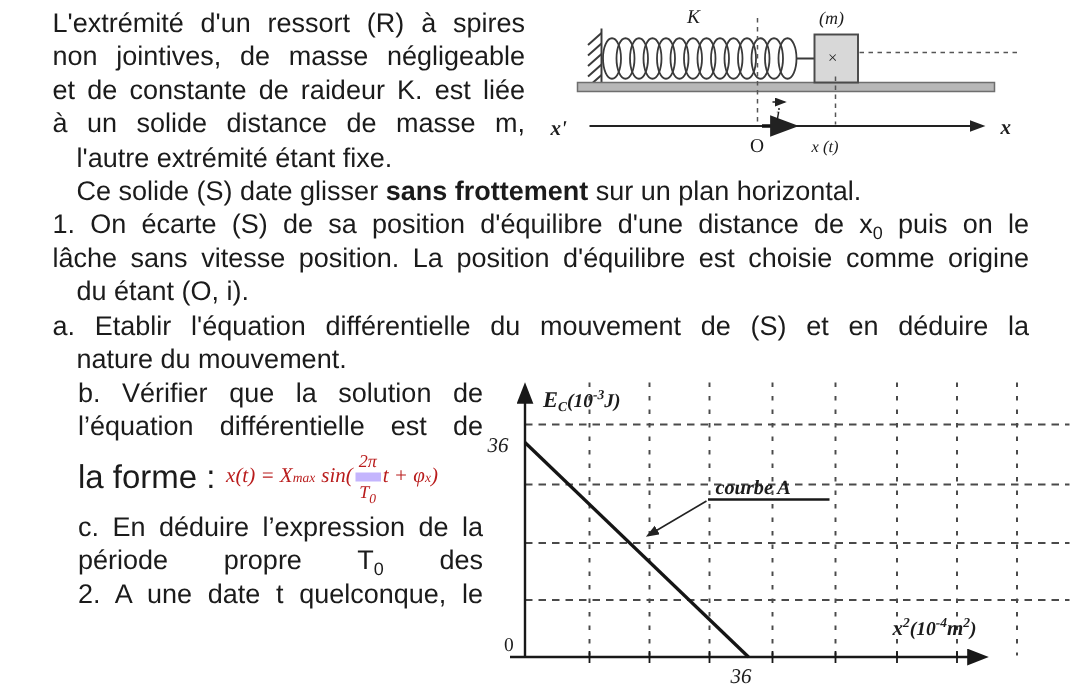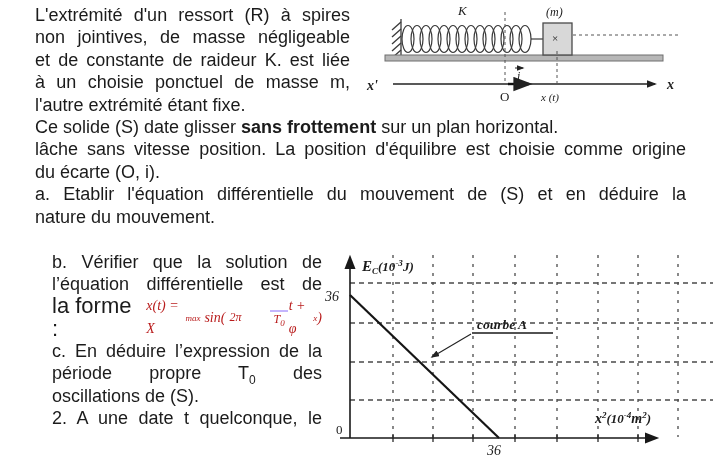--- a/index.html
+++ b/index.html
@@ -33,7 +33,7 @@
     <div class="jline">L'extrémité d'un ressort (R) à spires</div>
     <div class="jline">non jointives, de masse négligeable</div>
     <div class="jline">et de constante de raideur K. est liée</div>
-    <div class="jline">à un choisie ponctuel de masse m,</div>
+    <div class="jline">à un solide distance de masse m,</div>
     <div class="line">l'autre extrémité étant fixe.</div>
   </div>
 

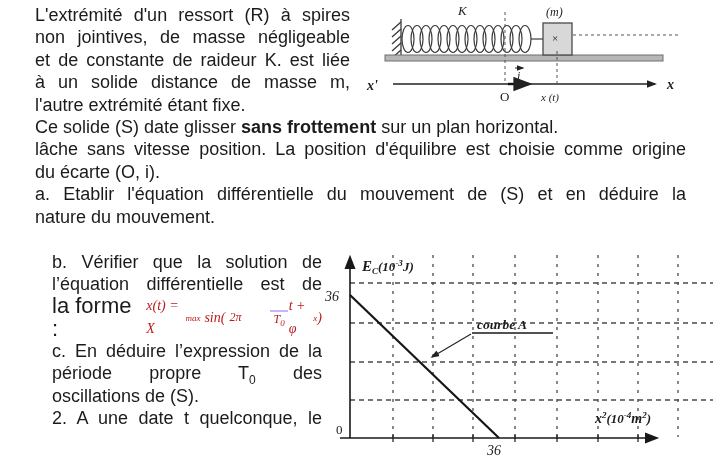--- a/index.html
+++ b/index.html
@@ -7,7 +7,7 @@
         font-family:"Liberation Sans",sans-serif;color:#1b1b1b;}
   .block{position:absolute;font-size:18px;line-height:22.4px;color:#1b1b1b;}
   .jline{text-align:justify;text-align-last:justify;}
-  .line{text-align:left;}
+  .line{text-align:left;margin-left:16px;}
   .b{font-weight:bold;}
   sub.sm{font-size:12px;line-height:0;}
   

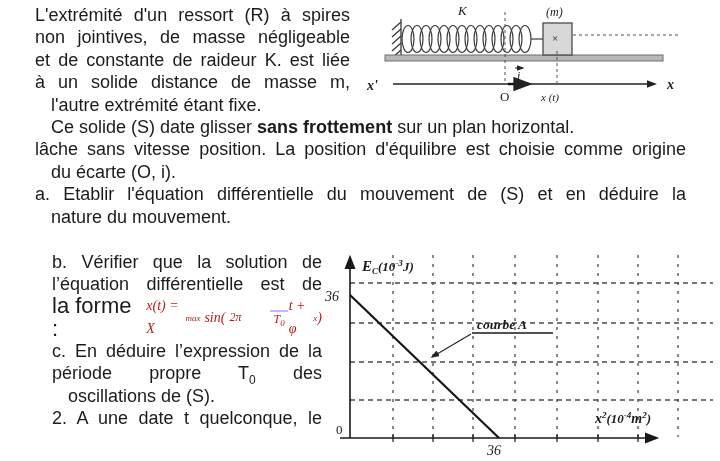--- a/index.html
+++ b/index.html
@@ -39,6 +39,7 @@
 
   <div class="block" style="left:35px;top:116px;width:651px;">
     <div class="line"><span>Ce solide (S) date glisser </span><span class="b">sans frottement</span><span> sur un plan horizontal.</span></div>
+    <div class="jline"><span>1. On écarte (S) de sa position d'équilibre d'une distance de x</span><sub class="sm">0</sub><span> puis on le</span></div>
     <div class="jline">lâche sans vitesse position. La position d'équilibre est choisie comme origine</div>
     <div class="line">du écarte (O, i).</div>
     <div class="jline">a. Etablir l'équation différentielle du mouvement de (S) et en déduire la</div>

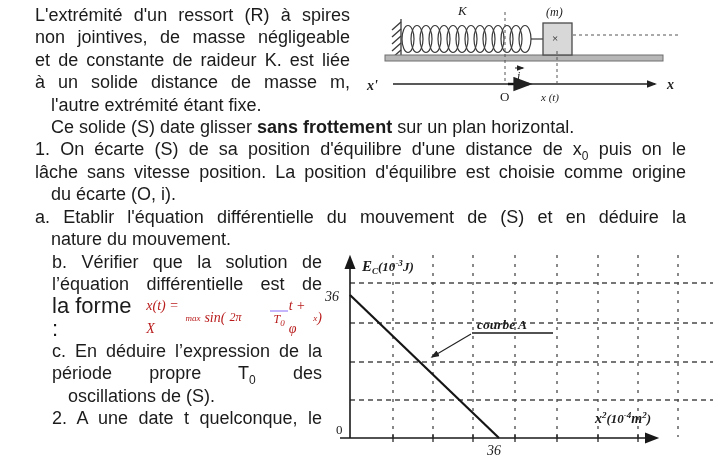--- a/index.html
+++ b/index.html
@@ -41,7 +41,7 @@
     <div class="line"><span>Ce solide (S) date glisser </span><span class="b">sans frottement</span><span> sur un plan horizontal.</span></div>
     <div class="jline"><span>1. On écarte (S) de sa position d'équilibre d'une distance de x</span><sub class="sm">0</sub><span> puis on le</span></div>
     <div class="jline">lâche sans vitesse position. La position d'équilibre est choisie comme origine</div>
-    <div class="line">du écarte (O, i).</div>
+    <div class="line">du étant (O, i).</div>
     <div class="jline">a. Etablir l'équation différentielle du mouvement de (S) et en déduire la</div>
     <div class="line">nature du mouvement.</div>
   </div>

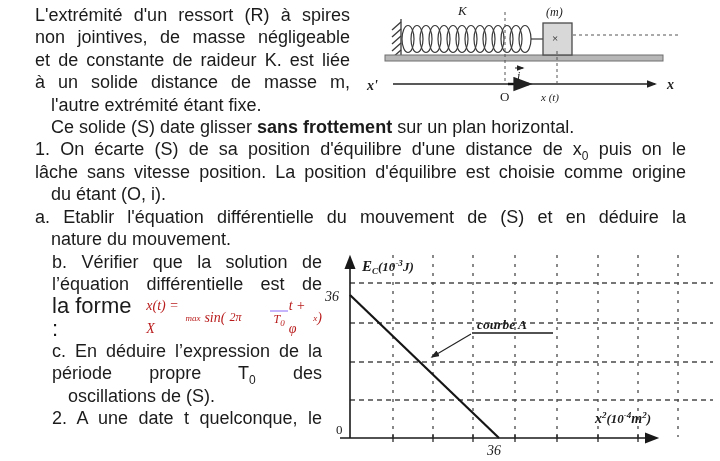--- a/index.html
+++ b/index.html
@@ -16,7 +16,7 @@
   .fml{font-family:"Liberation Serif",serif;font-style:italic;font-size:14px;
        display:inline-flex;align-items:center;color:#b91c1c;}
   .fml sub{font-size:9px;line-height:0;}
-  .frac{display:inline-flex;flex-direction:row;align-items:center;margin:0 1px;
+  .frac{display:inline-flex;flex-direction:column;align-items:center;margin:0 1px;
         font-size:12px;line-height:1.05;}
   .frac .den{border-top:2px solid #c4b5fd;padding:1px 3px 0;margin-left:26px;}
   .frac .num{padding:0 3px 1px;}

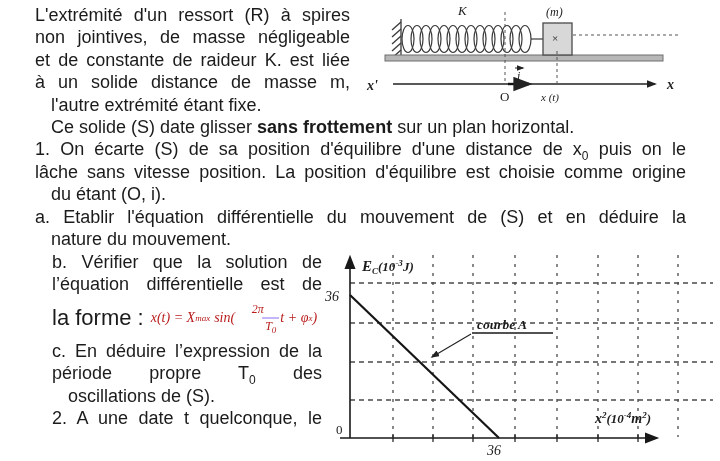--- a/index.html
+++ b/index.html
@@ -18,7 +18,7 @@
   .fml sub{font-size:9px;line-height:0;}
   .frac{display:inline-flex;flex-direction:column;align-items:center;margin:0 1px;
         font-size:12px;line-height:1.05;}
-  .frac .den{border-top:2px solid #c4b5fd;padding:1px 3px 0;margin-left:26px;}
+  .frac .den{border-top:6px solid #c4b5fd;padding:1px 3px 0;}
   .frac .num{padding:0 3px 1px;}
   .mspace{margin-left:4px;}
   svg{position:absolute;}

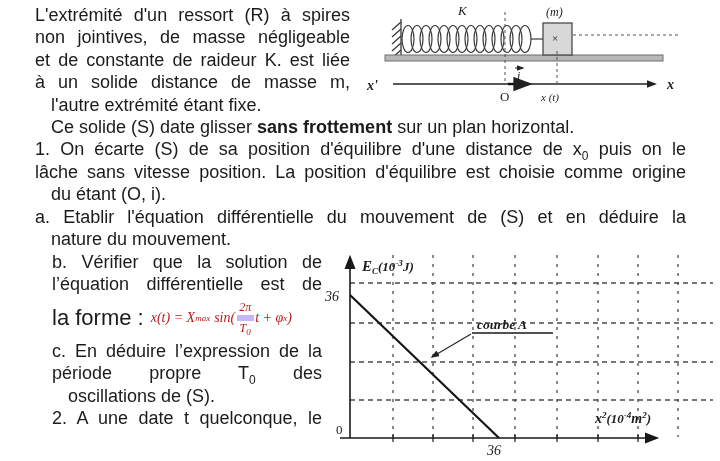--- a/index.html
+++ b/index.html
@@ -66,7 +66,6 @@
     </div>
     <div class="jline">c. En déduire l’expression de la</div>
     <div class="jline"><span>période propre T</span><sub class="sm">0</sub><span> des</span></div>
-    <div class="line">oscillations de (S).</div>
     <div class="jline">2. A une date t quelconque, le</div>
   </div>
 

